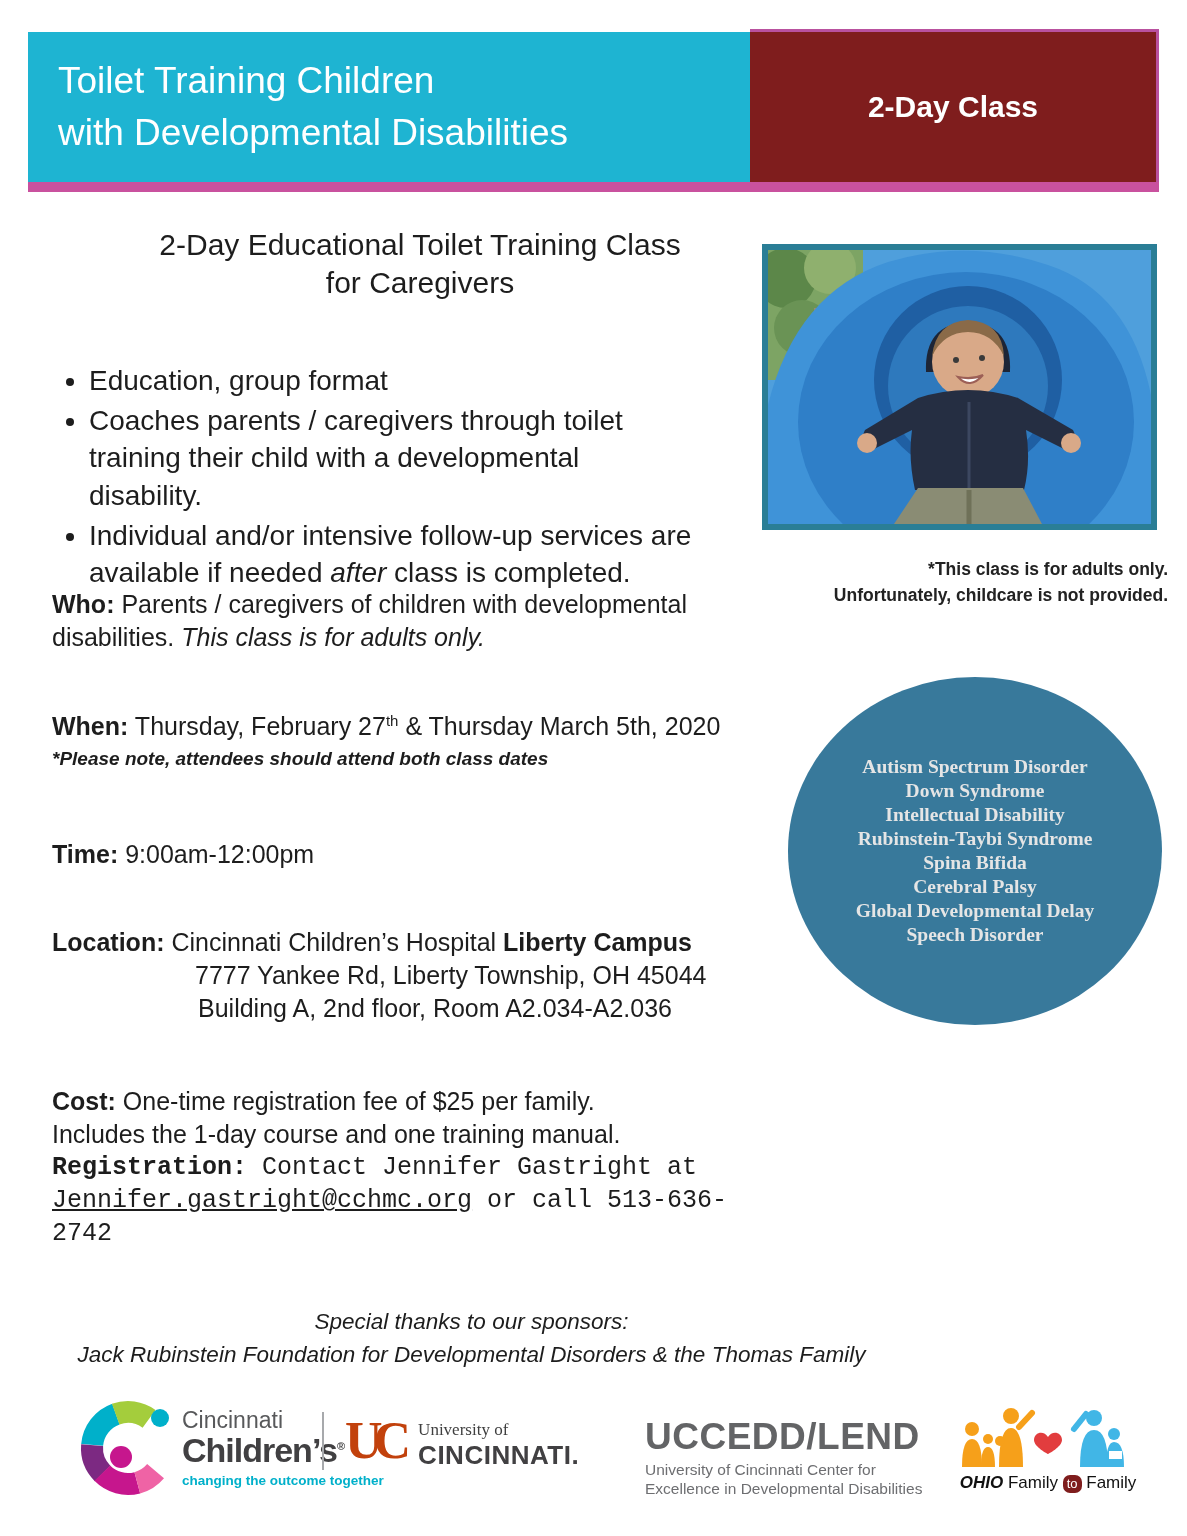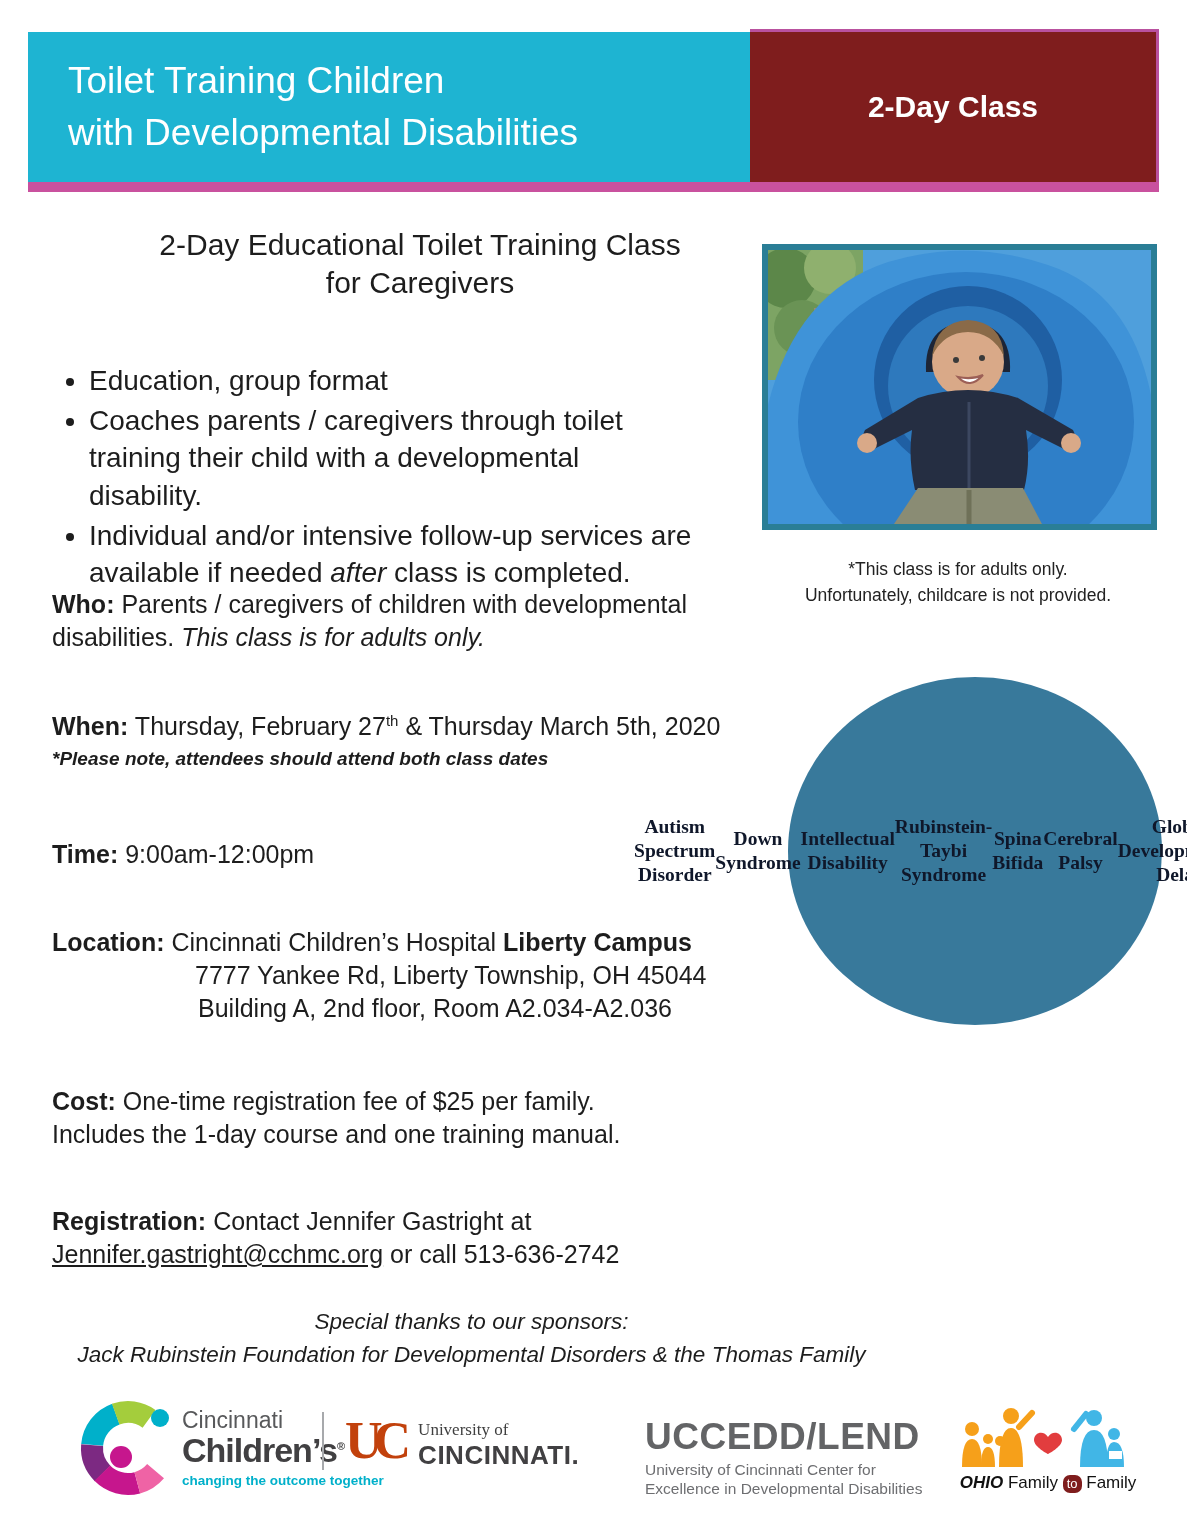--- a/index.html
+++ b/index.html
@@ -12,7 +12,7 @@
     position:absolute; left:28px; top:32px; width:722px; height:150px;
     background:#1eb4d2; color:#ffffff; box-sizing:border-box;
     display:flex; flex-direction:column; justify-content:center;
-    padding-left:40px; font-size:37px; line-height:1.4; font-weight:400;
+    padding-left:30px; font-size:37px; line-height:1.4; font-weight:400;
   }
   .hdr-purple {
     position:absolute; left:750px; top:29px; width:409px; height:153px;

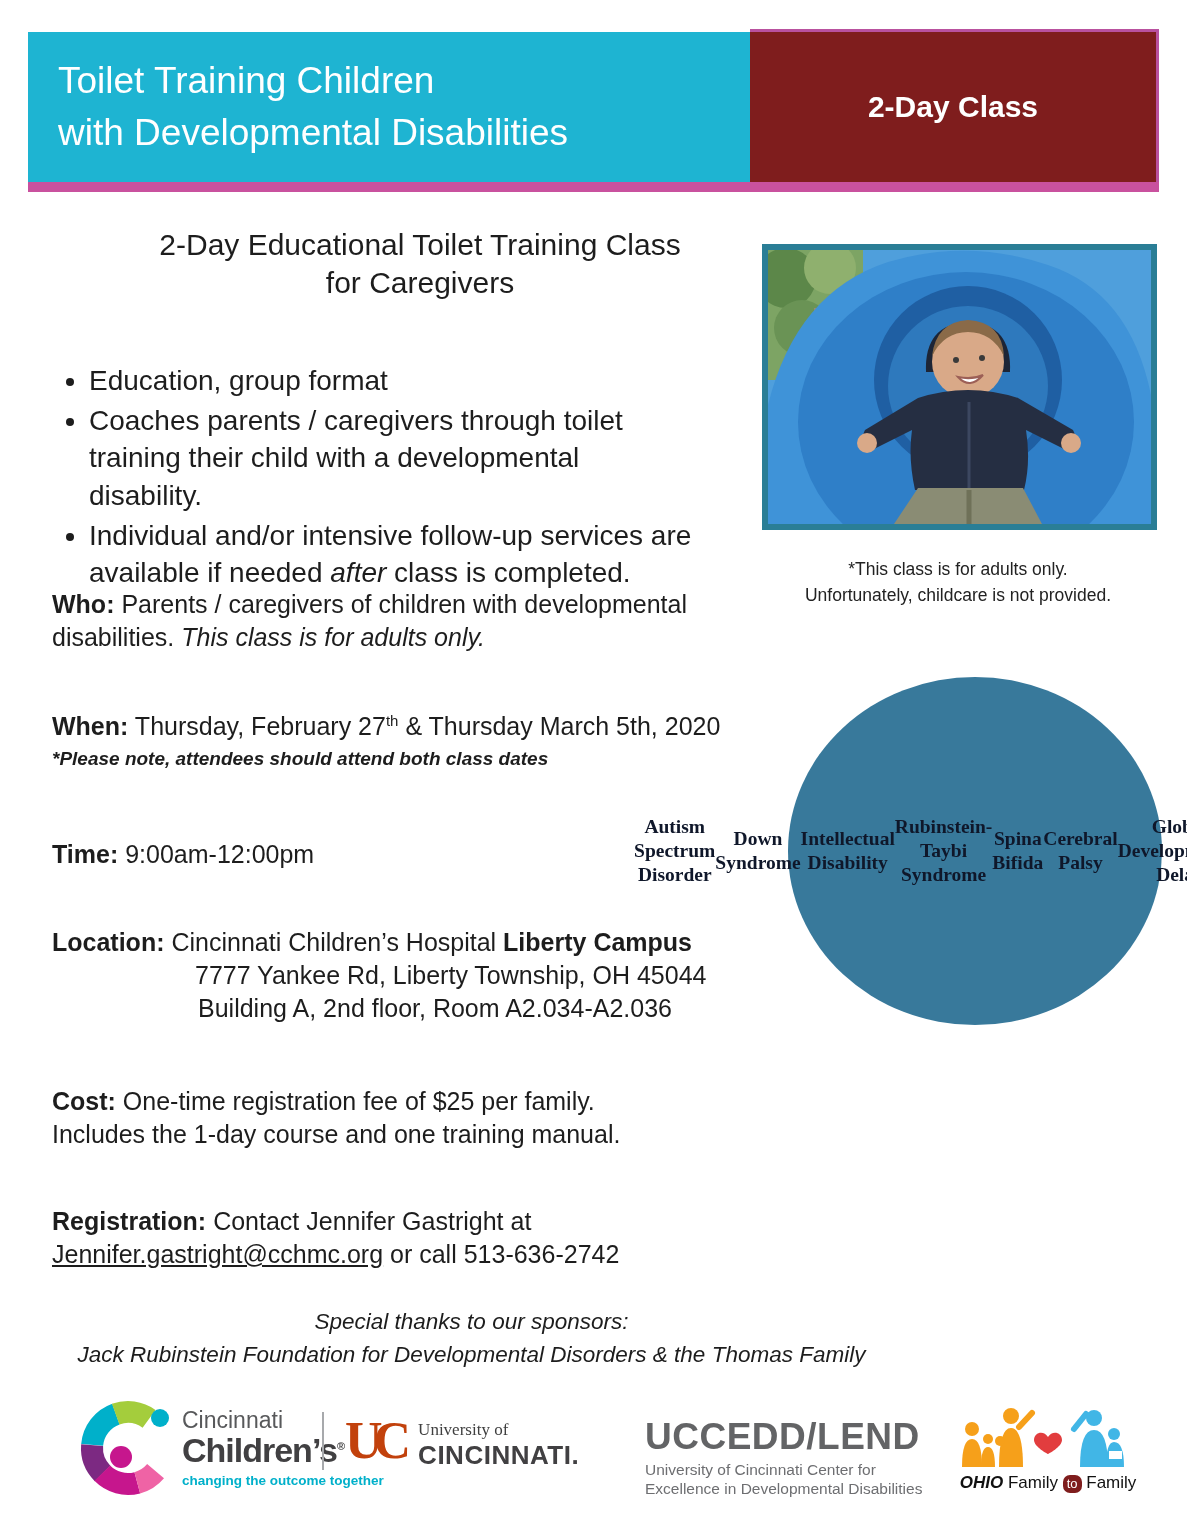--- a/index.html
+++ b/index.html
@@ -30,7 +30,7 @@
   
   .photo-frame { position:absolute; left:762px; top:244px; width:383px; height:274px; border:6px solid #2a7e96; background:#4f9fdc; }
   .photo-frame svg { display:block; width:100%; height:100%; }
-  .photo-caption { position:absolute; left:748px; top:556px; width:420px; text-align:center; font-size:17.5px; line-height:1.5; color:#222; }
+  .photo-caption { position:absolute; left:748px; top:556px; width:420px; text-align:right; font-size:17.5px; line-height:1.5; color:#222;font-weight:bold; }
   
   .section { position:absolute; left:52px; font-size:25px; line-height:1.32; }
   .section b { font-weight:bold; }

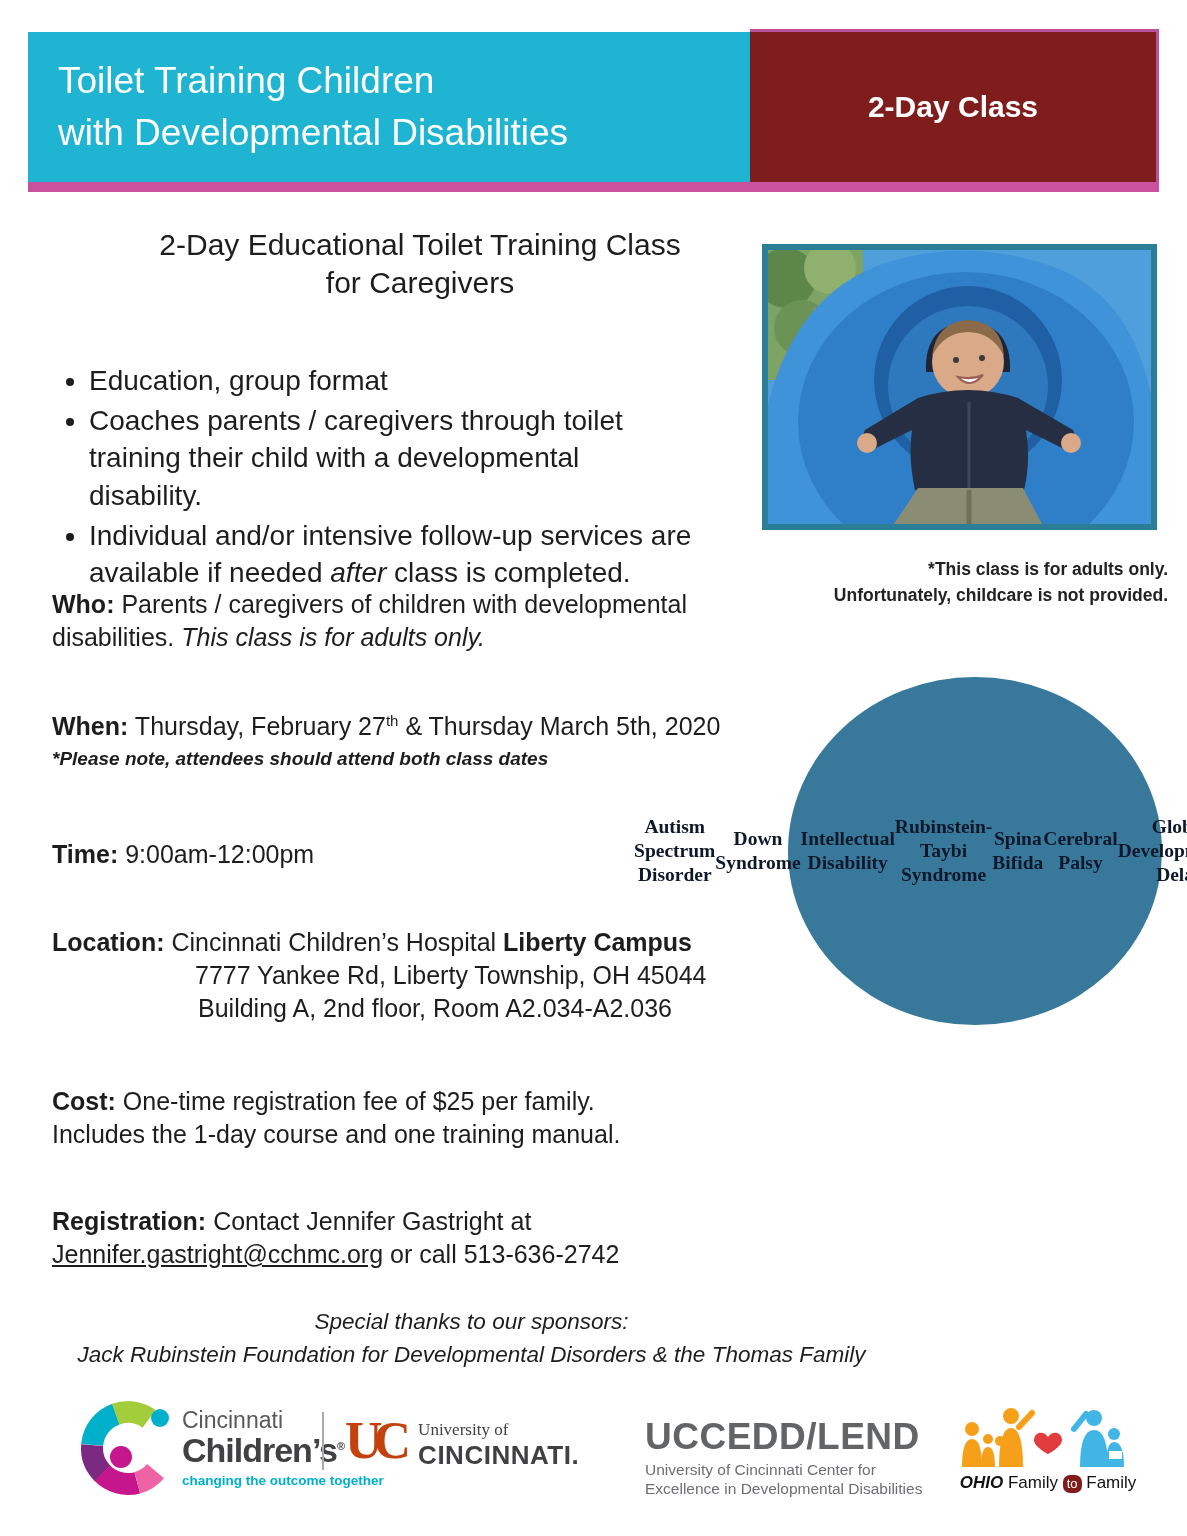--- a/index.html
+++ b/index.html
@@ -49,8 +49,8 @@
   .cond-circle {
     position:absolute; left:788px; top:677px; width:374px; height:348px;
     background:#38799b; border-radius:50%;
-    display:flex; flex-direction:row; align-items:center; justify-content:center;
-    text-align:center; color:#0f172a; font-family:"Liberation Serif", serif;
+    display:flex; flex-direction:column; align-items:center; justify-content:center;
+    text-align:center; color:#e5e5e5; font-family:"Liberation Serif", serif;
     font-size:19.5px; font-weight:bold; line-height:24px;
   }
   

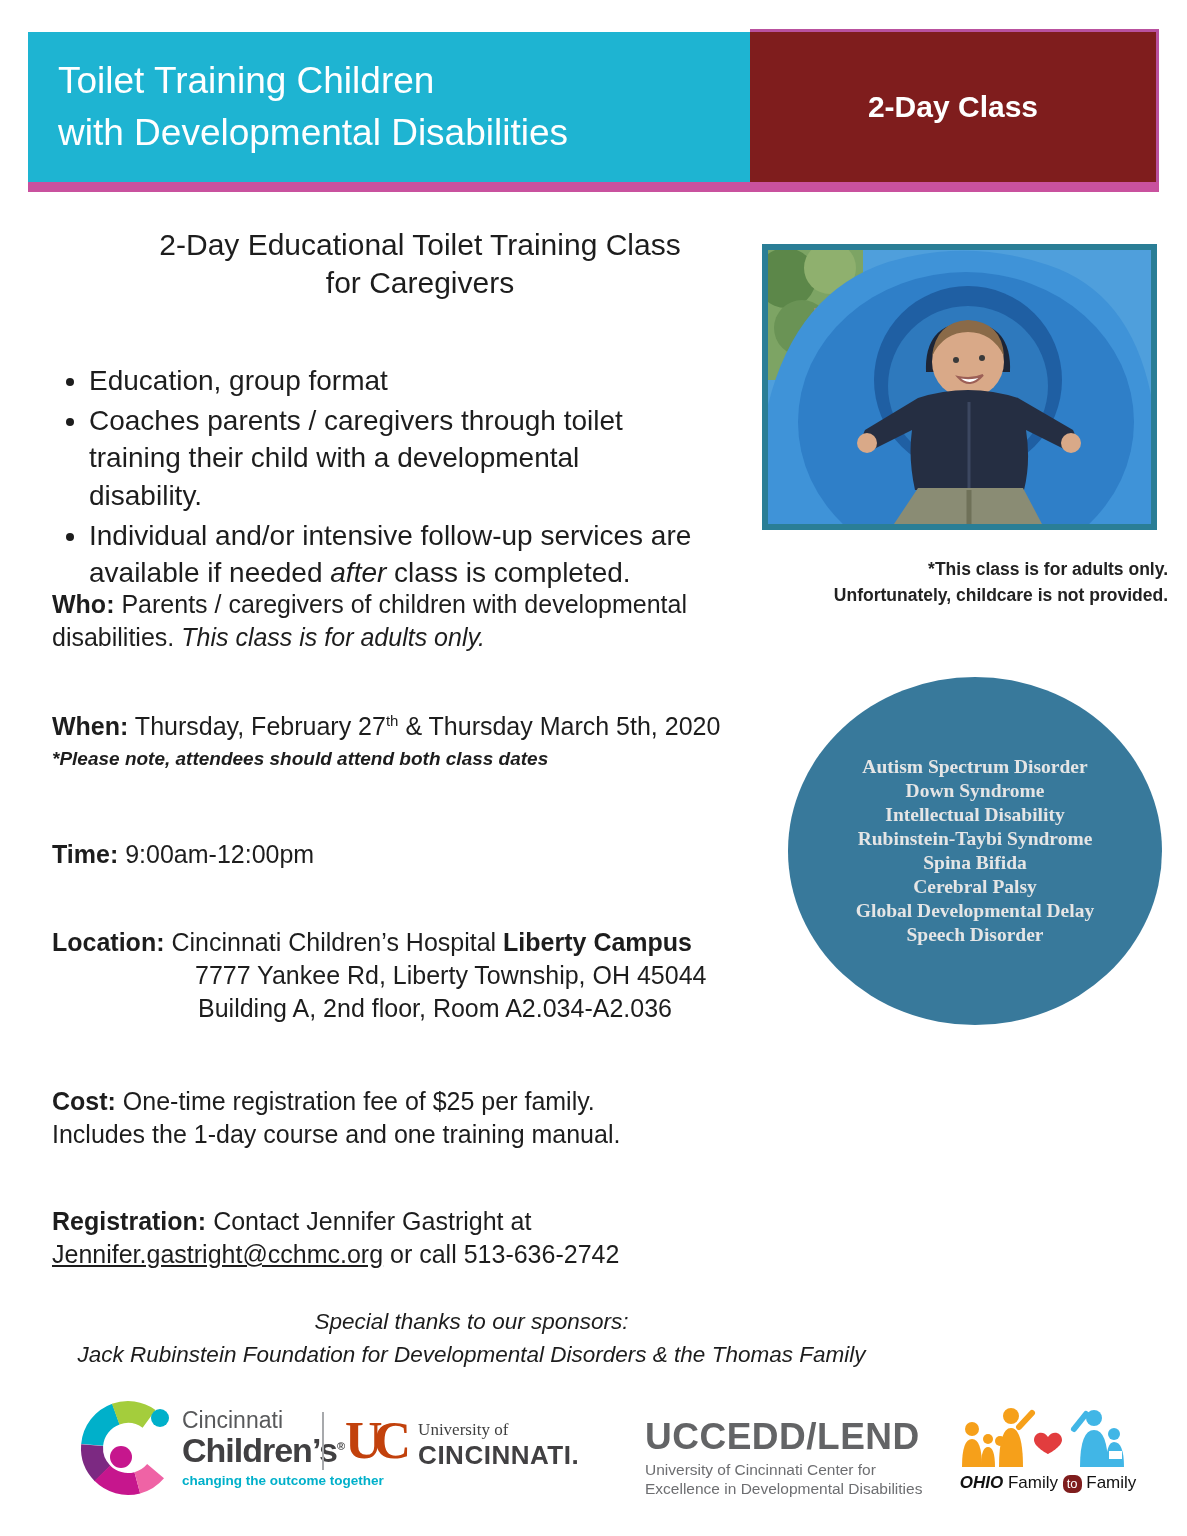--- a/index.html
+++ b/index.html
@@ -42,7 +42,7 @@
   .loc-l2 { margin-left:143px; }
   .loc-l3 { margin-left:146px; }
   .sec-cost  { top:1085px; width:700px; }
-  .sec-reg   { top:1205px; width:720px; }
+  .sec-reg   { top:1151px; width:720px;font-family:Liberation Mono, monospace; }
   .email-link { text-decoration:underline; color:#1d1d1d; }
   sup.th { font-size:15px; vertical-align:super; line-height:0; }
   

